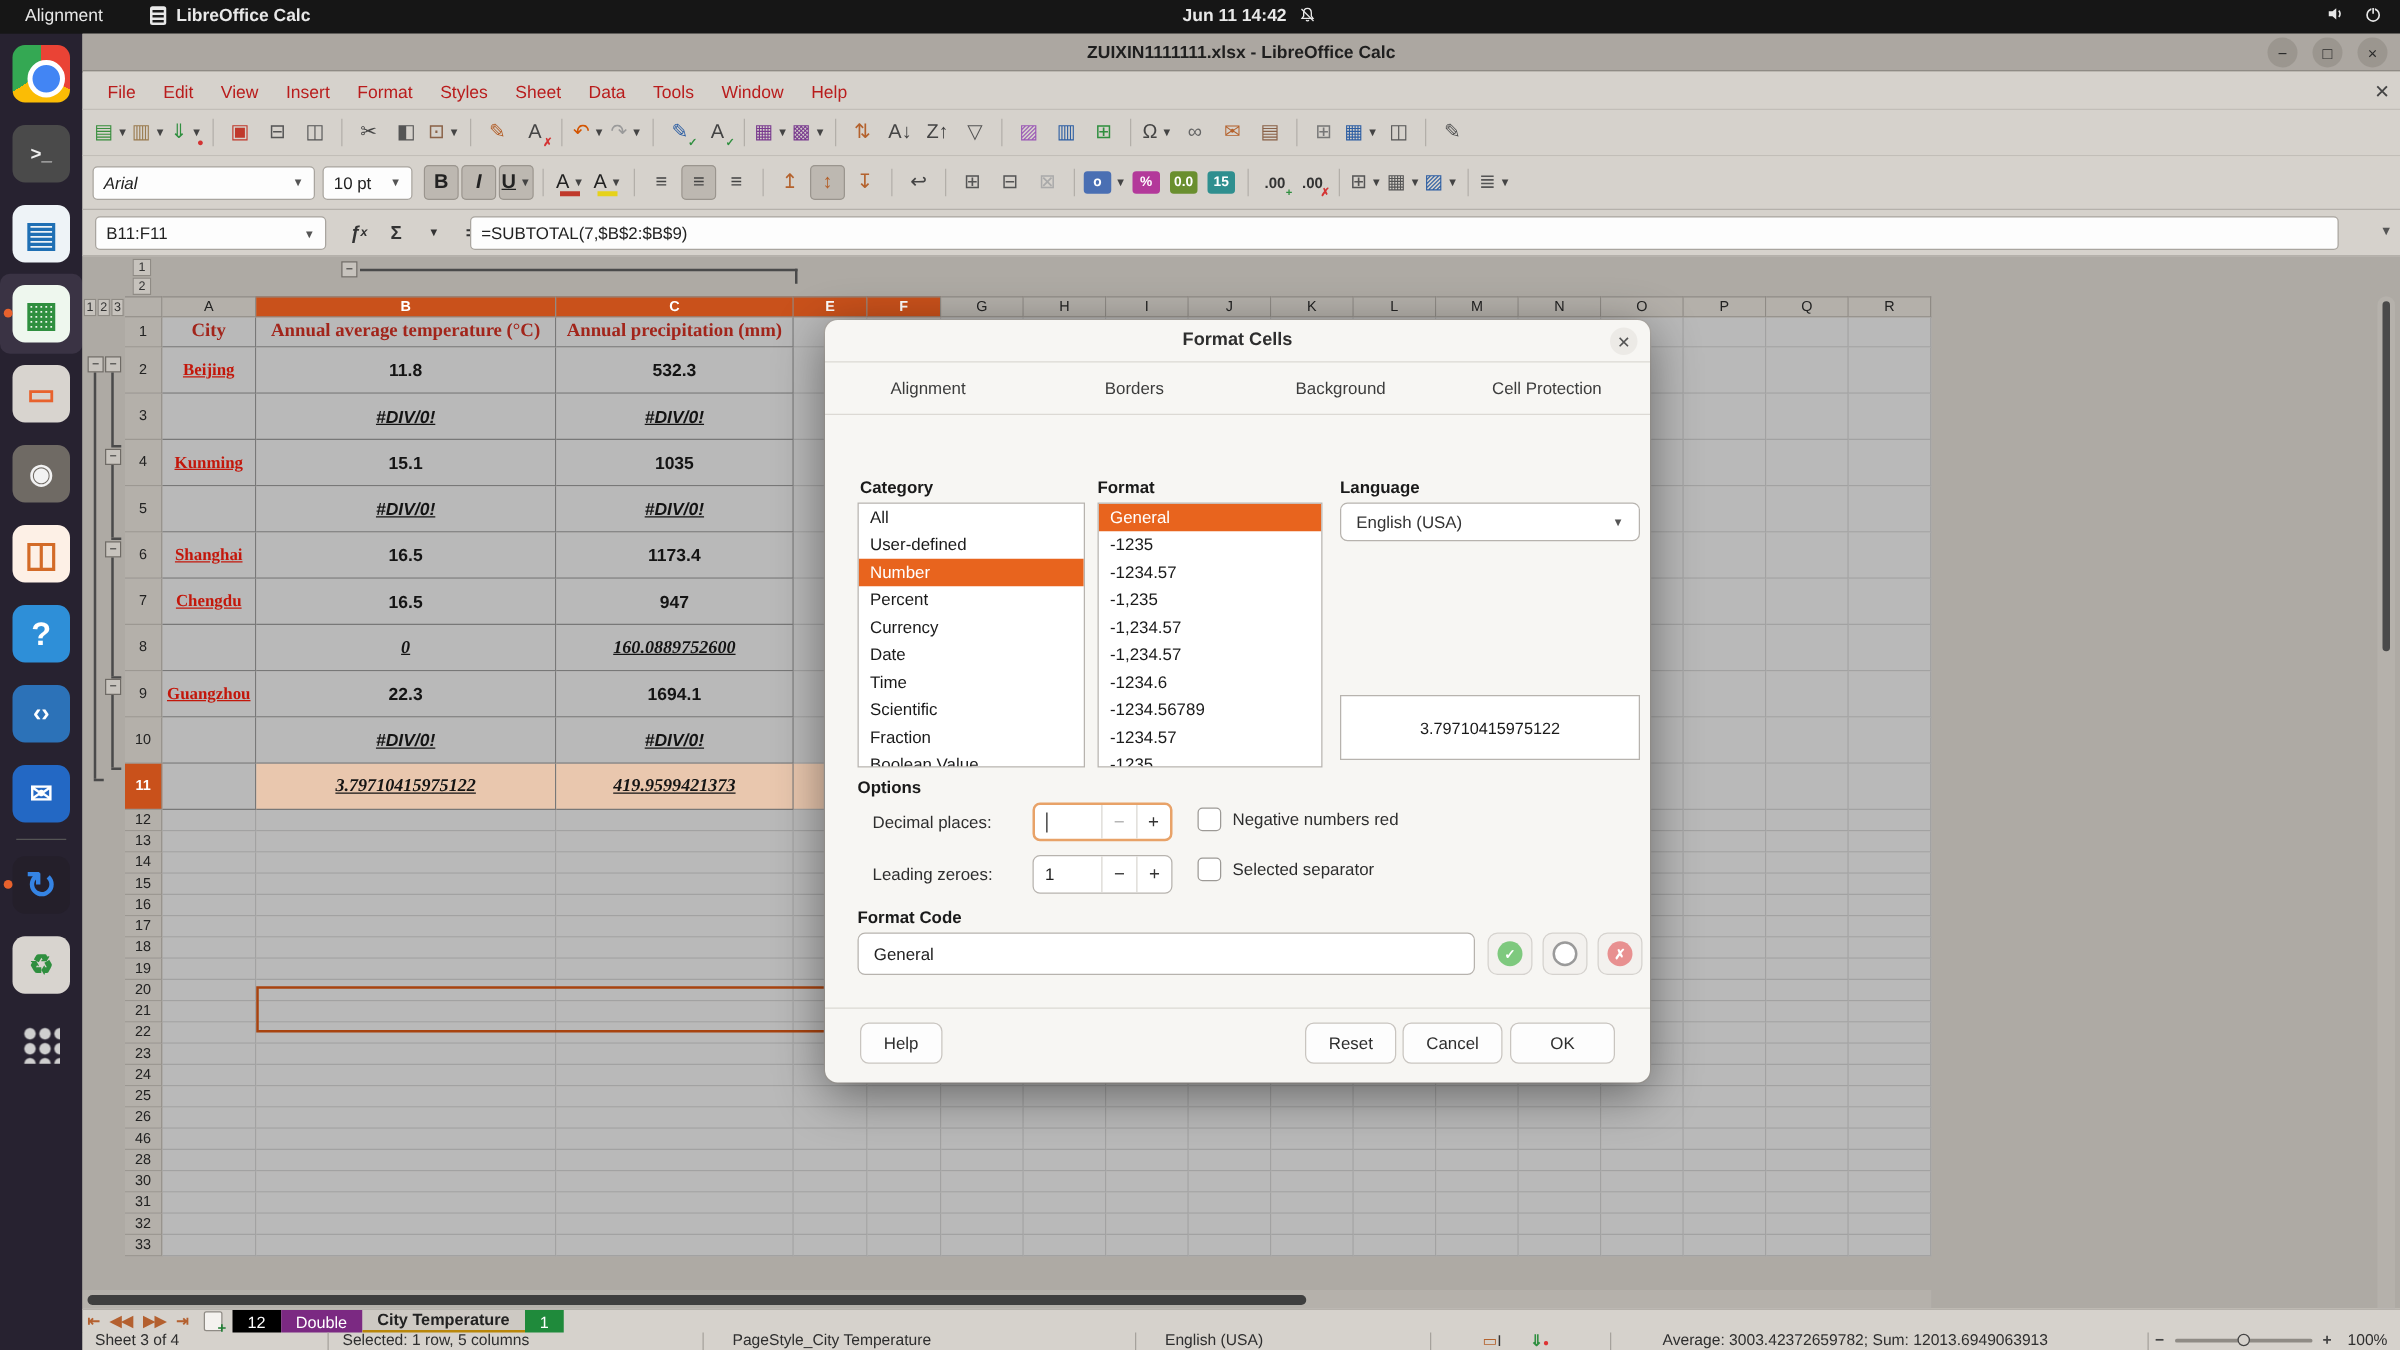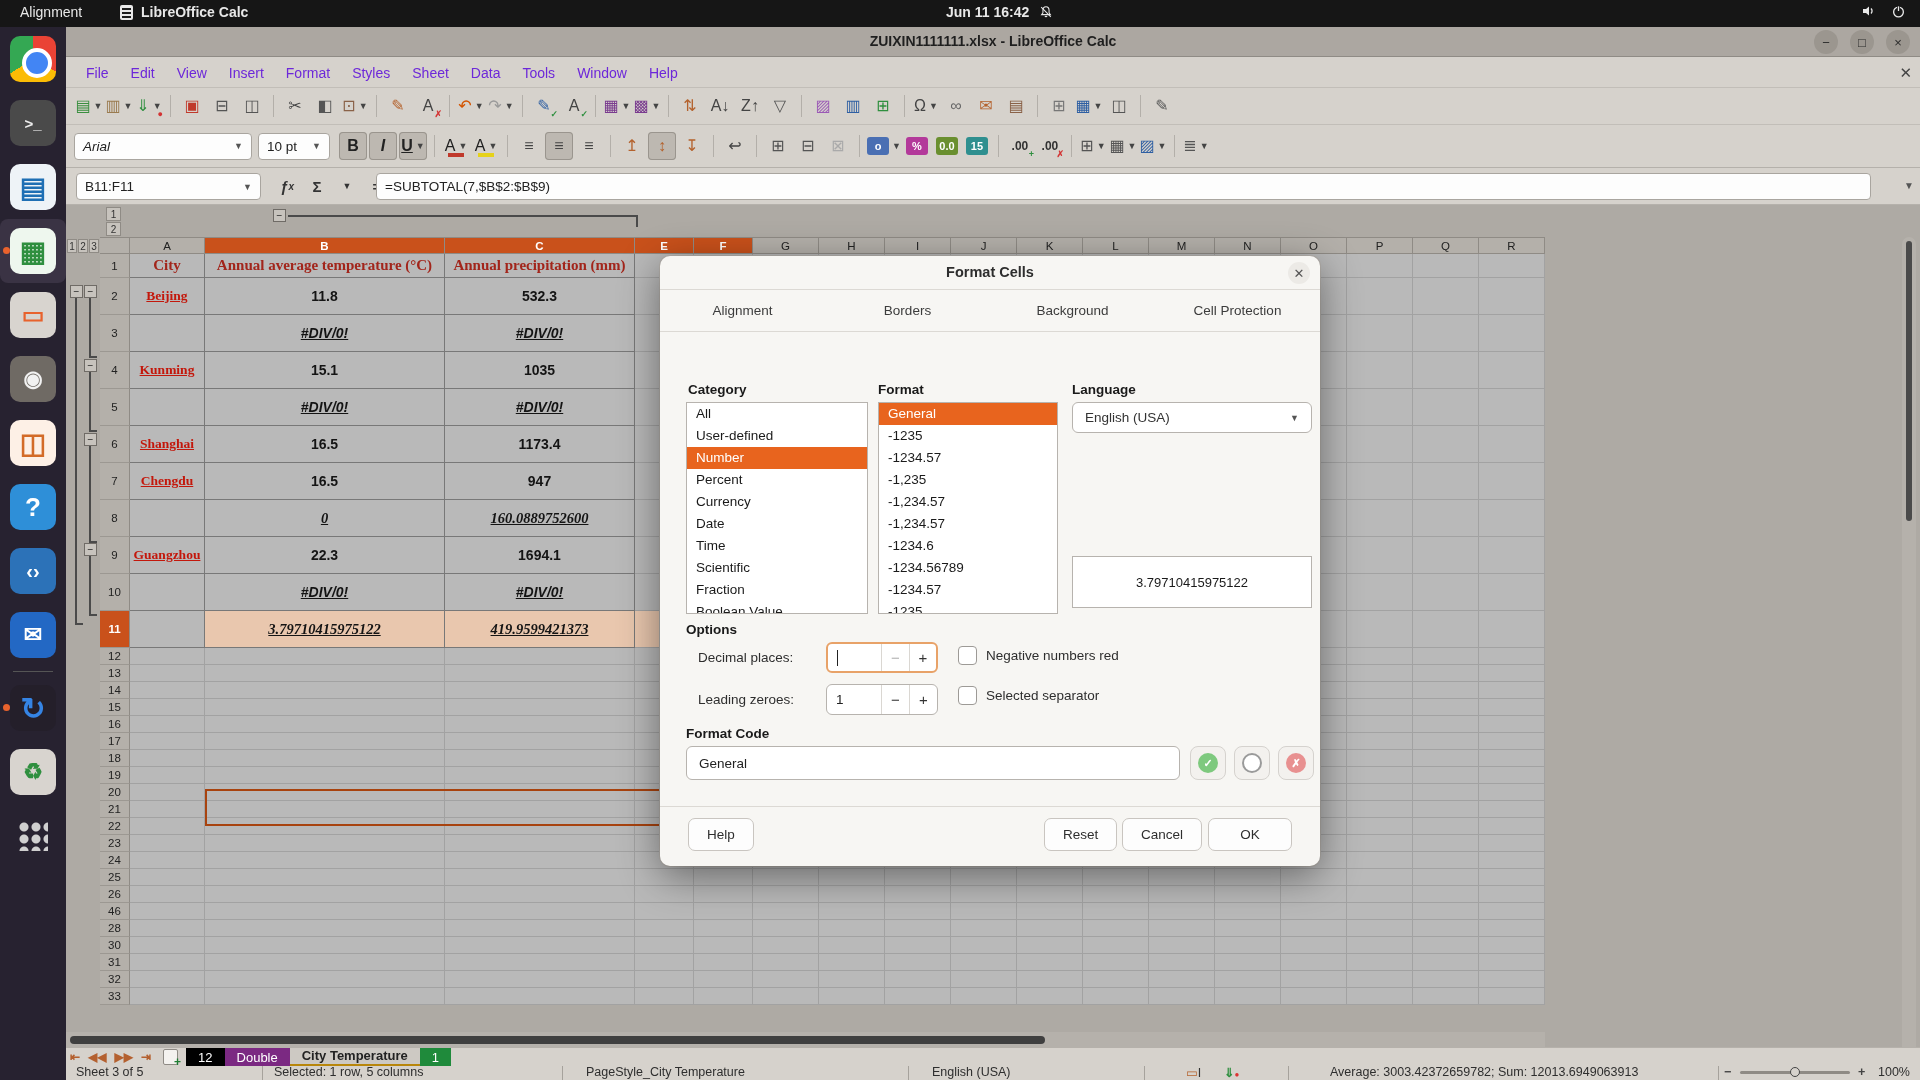--- a/index.html
+++ b/index.html
@@ -204,7 +204,7 @@
       <span>LibreOffice Calc</span>
     </span>
     <span class="tb-clockwrap">
-      <span>Jun 11 16:42</span>
+      <span>Jun 11 14:42</span>
       <svg width="14" height="14" viewBox="0 0 16 16">
         <path d="M8 2 C5.5 2 4.5 4 4.5 6 L4.5 9 L3 11 L13 11 L11.5 9 L11.5 6 C11.5 4 10.5 2 8 2 Z" fill="none" stroke="#e8e8e8" stroke-width="1.2"></path>
         <path d="M6.8 12.5 A1.3 1.3 0 0 0 9.2 12.5" fill="none" stroke="#e8e8e8" stroke-width="1.2"></path>

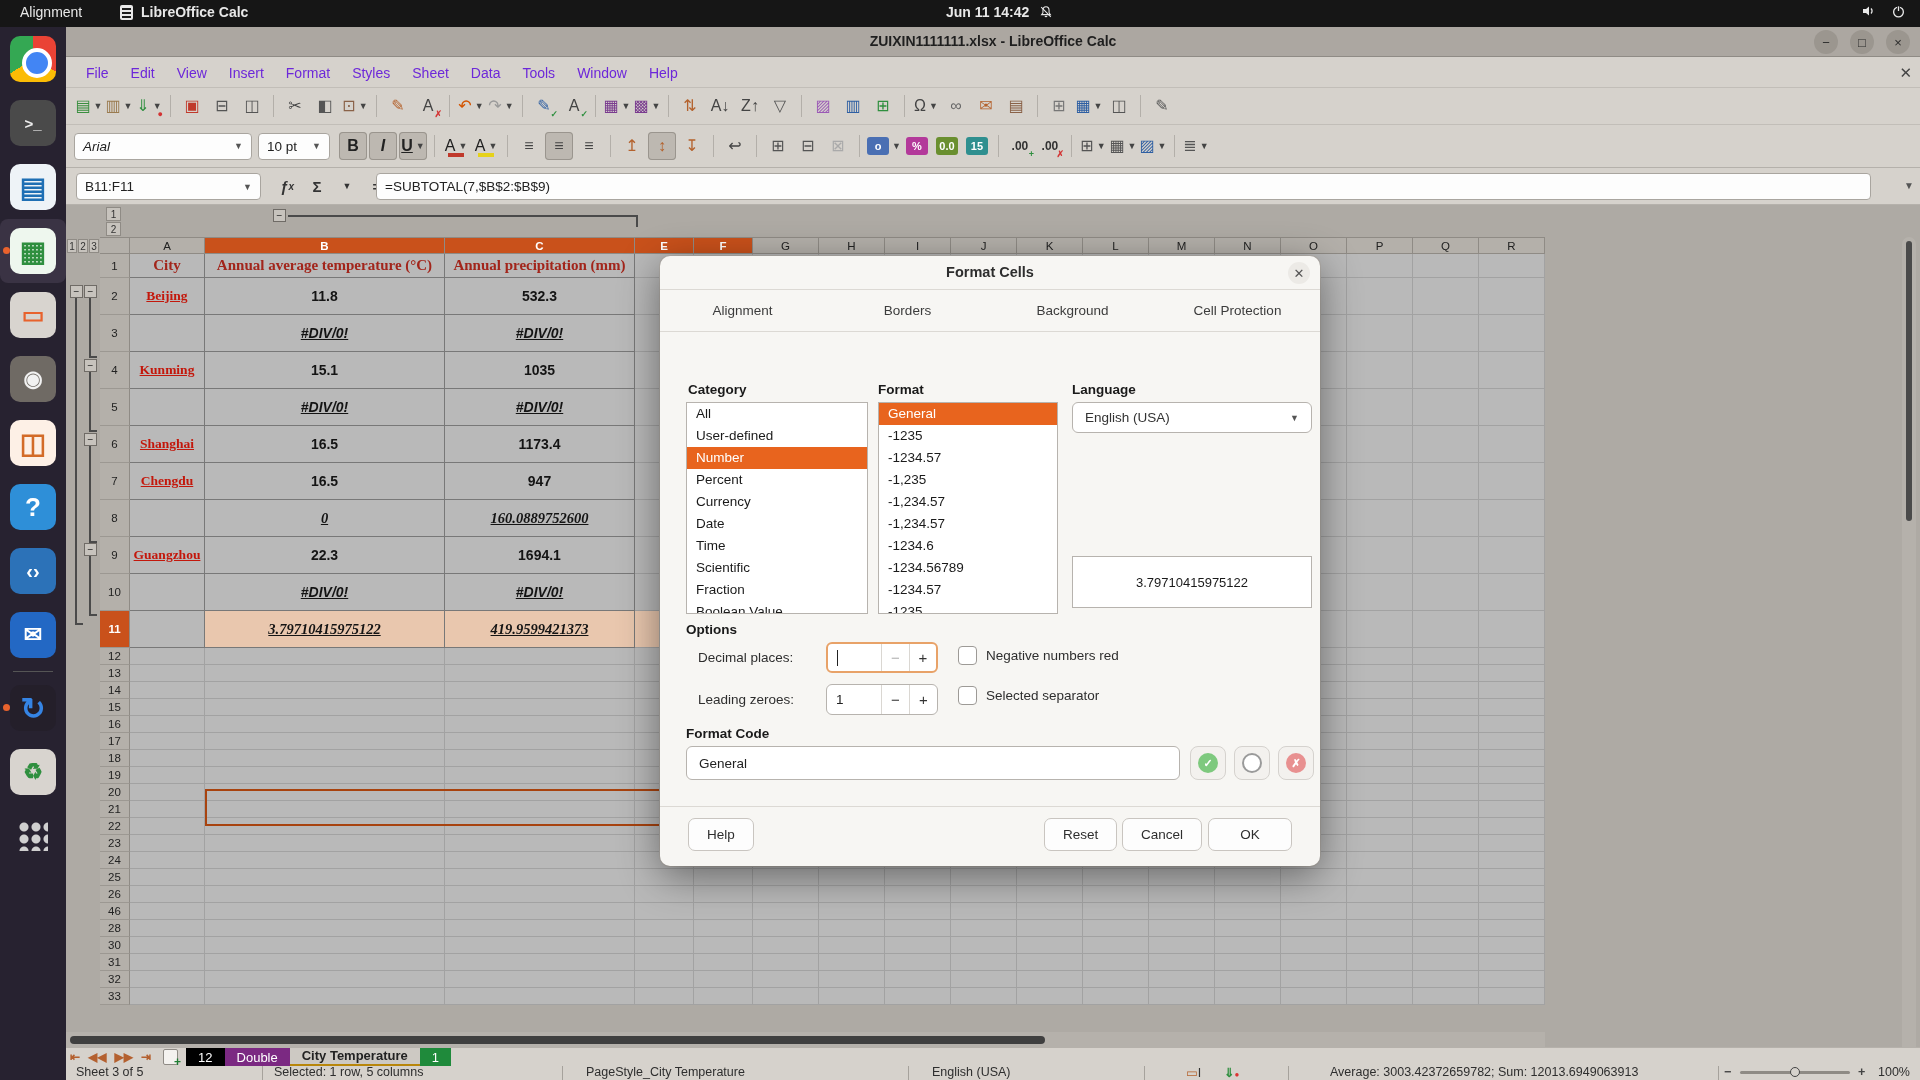--- a/index.html
+++ b/index.html
@@ -43,7 +43,7 @@
     align-items:center; justify-content:center; font-size:13px; }
   #menubar { position:absolute; left:0; top:31px; width:1854px; height:30px; background:#d6d2cc;
     display:flex; align-items:center; padding-left:10px; gap:2px; border-bottom:1px solid #c2beb8;}
-  .menu-item { padding:4px 10px; font-size:14px; color:#6d28d9; border-radius:4px; }
+  .menu-item { padding:4px 10px; font-size:14px; color:#b91c1c; border-radius:4px; }
   #menubar .mclose { position:absolute; right:8px; top:6px; color:#444; font-size:15px; }
 
   

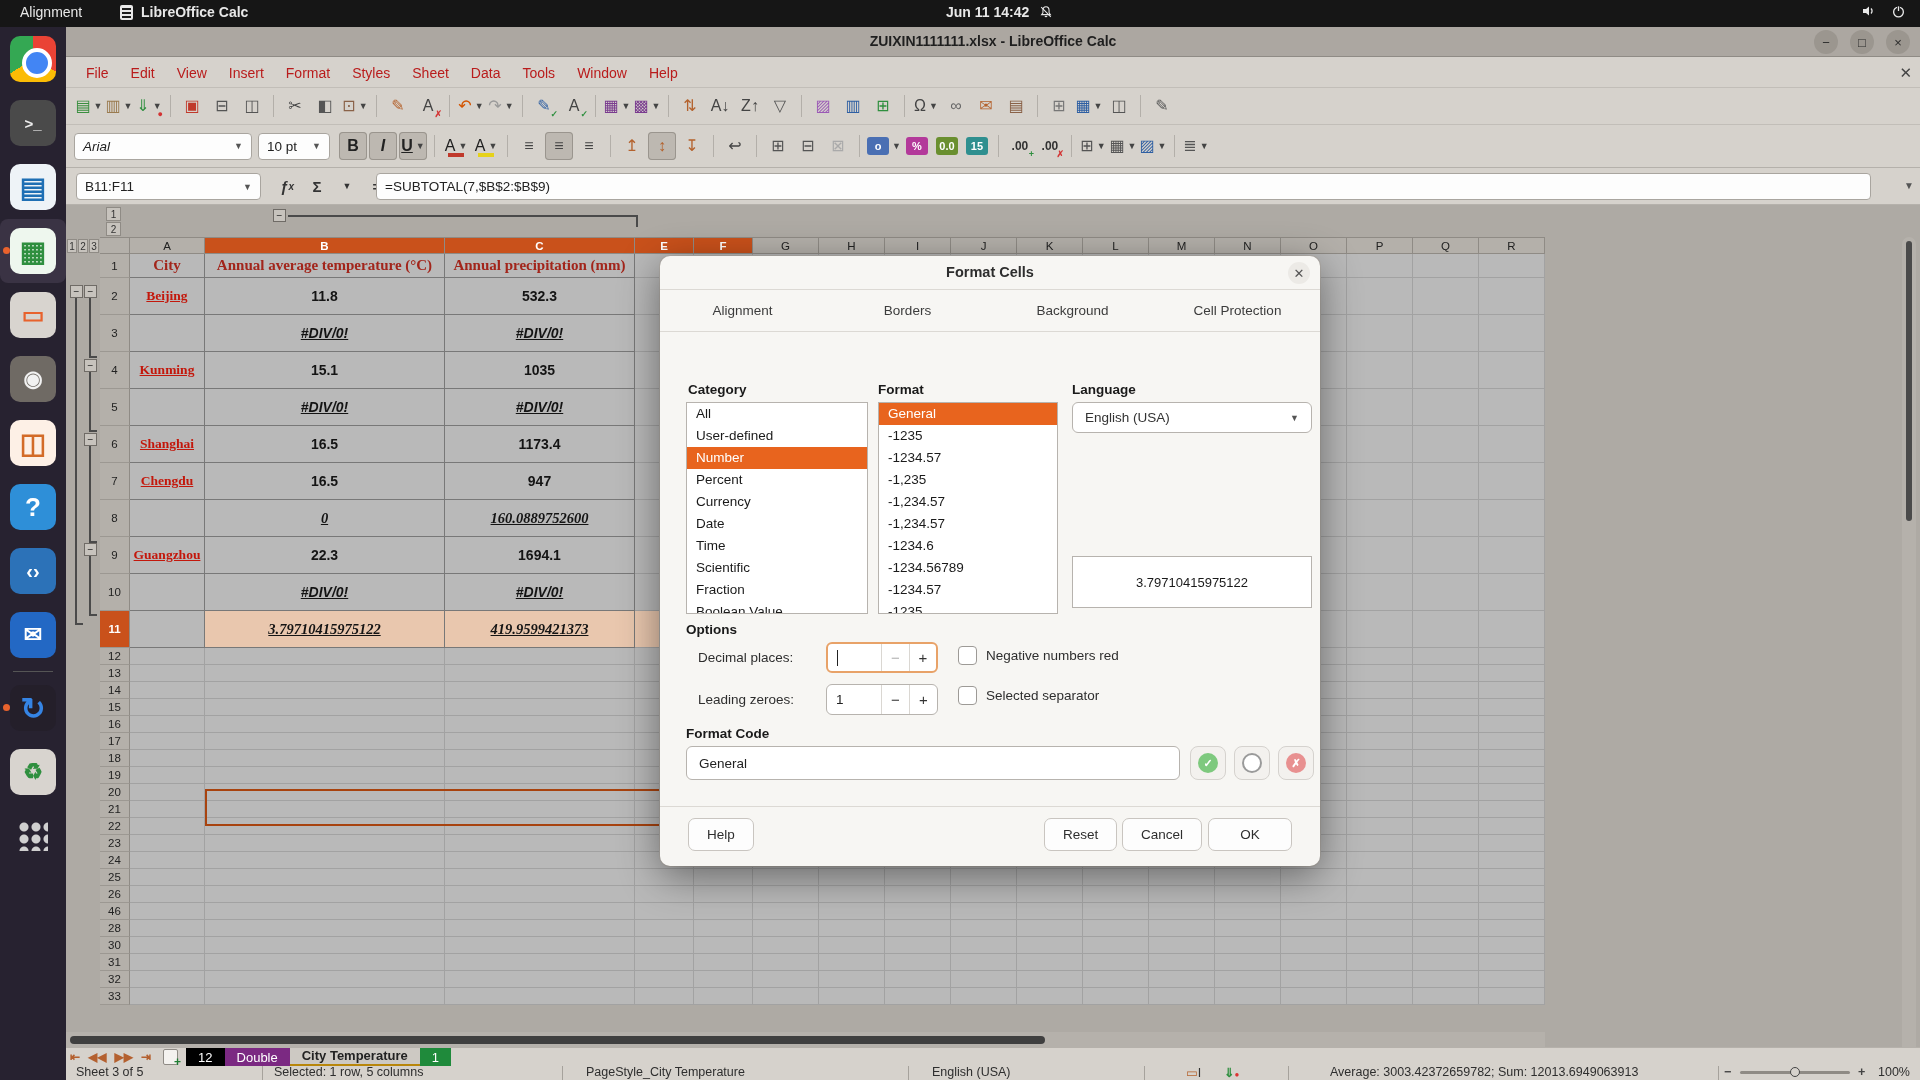--- a/index.html
+++ b/index.html
@@ -1262,7 +1262,7 @@
     </div>
 
     <div id="statusbar">
-      <span class="sfield" style="left:10px;">Sheet 3 of 5</span>
+      <span class="sfield" style="left:10px;">Sheet 3 of 4</span>
       <span class="ssep" style="left:196px;"></span>
       <span class="sfield" style="left:208px;">Selected: 1 row, 5 columns</span>
       <span class="ssep" style="left:496px;"></span>

